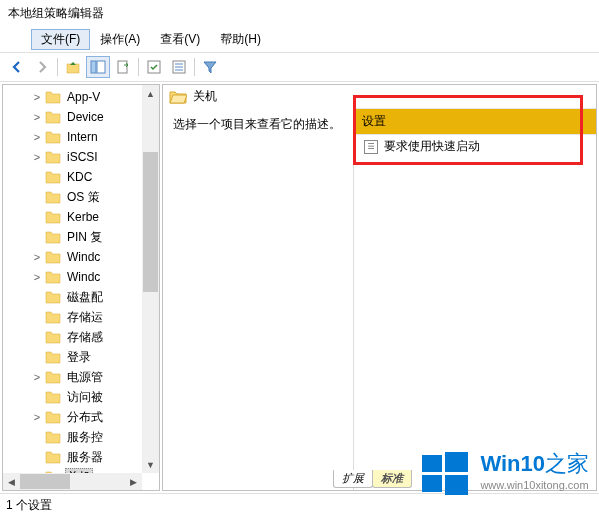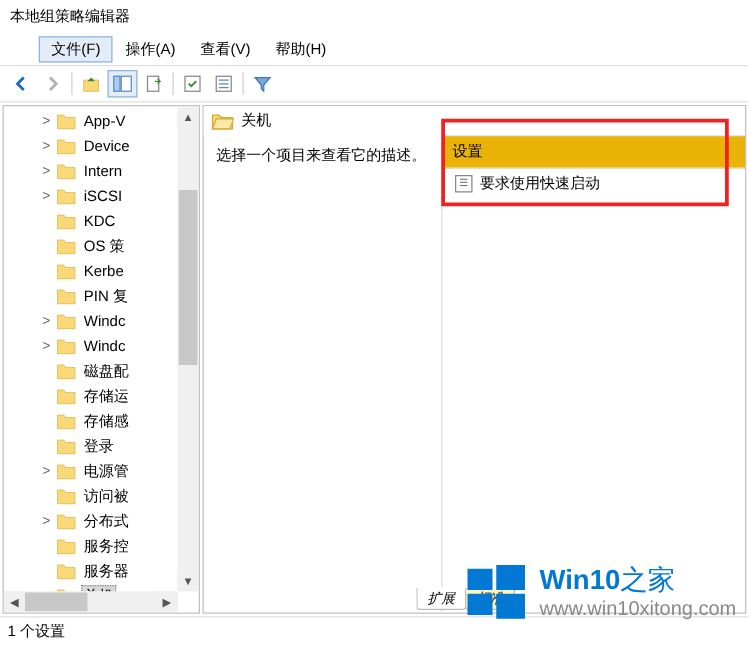--- a/index.html
+++ b/index.html
@@ -46,7 +46,7 @@
 .wmtext { color:#0078d4; }
 .wmtext .t1 { font-size:22px; font-weight:500; }
 .wmtext .t1 b { font-weight:700; }
-.wmtext .t2 { font-size:16px; color:#888; }
+.wmtext .t2 { font-size:11px; color:#888; }
 .fcol{ fill:#f9d877; stroke:#d8a830; stroke-width:0.5;}
 </style>
 </head>

